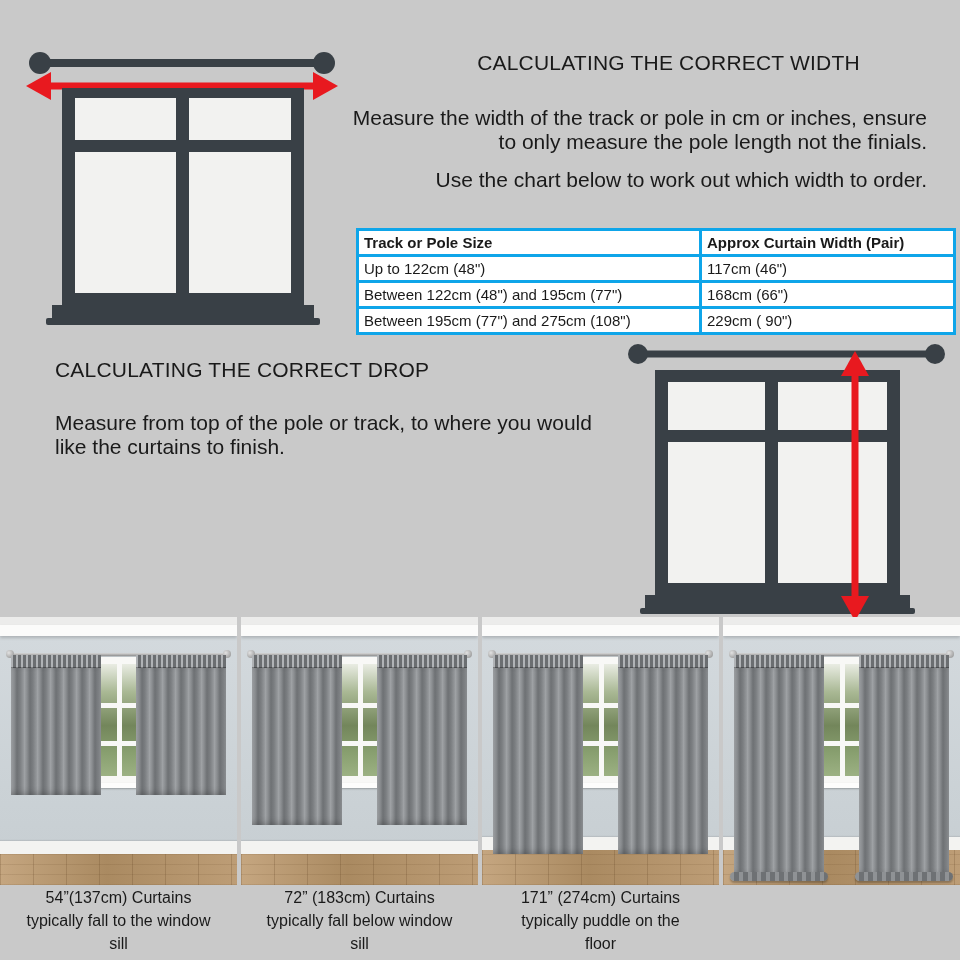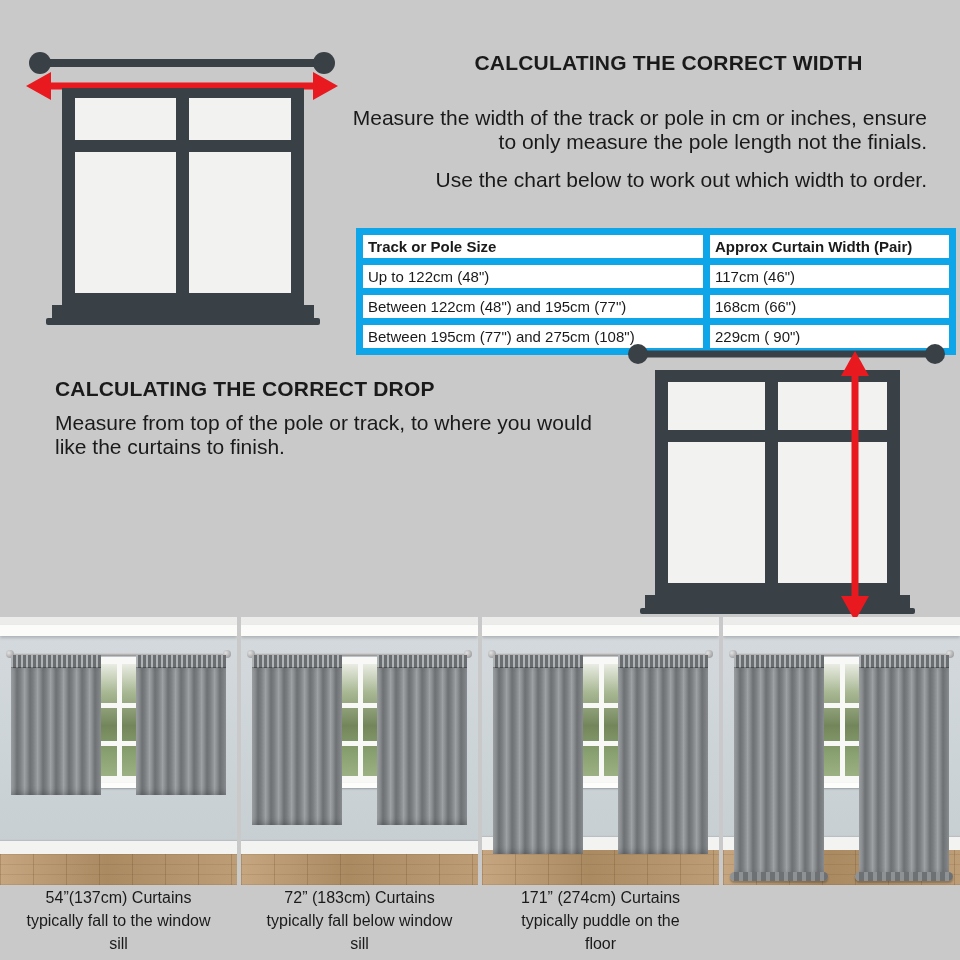--- a/index.html
+++ b/index.html
@@ -19,7 +19,7 @@
   
   .sec-title{
     position:absolute;
-    font-size:21px;font-weight:bold;
+    font-size:21px;font-weight:normal;
     letter-spacing:.2px;
     white-space:nowrap;
   }

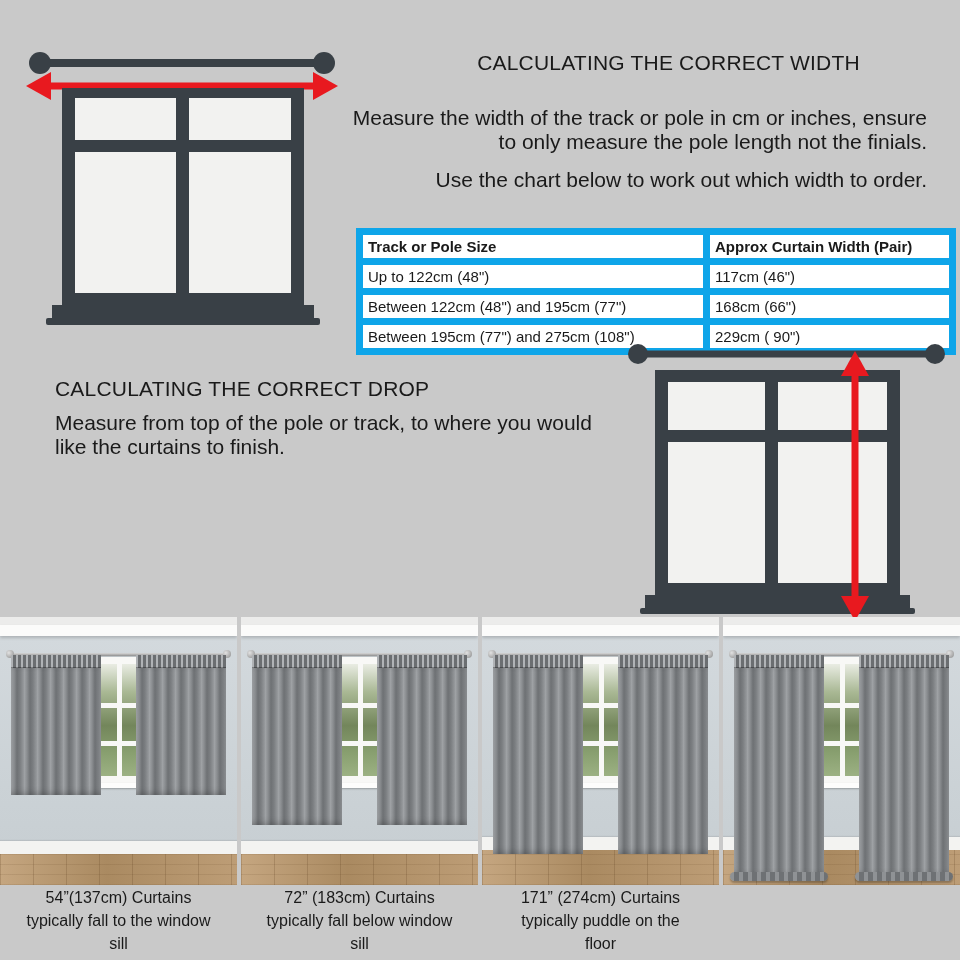--- a/index.html
+++ b/index.html
@@ -42,7 +42,7 @@
     font-size:15px;
   }
   #size-table th,#size-table td{
-    border:7px solid #0ea5e9;
+    border:3px solid #0ea5e9;
     padding:1px 5px 2px 5px;
     text-align:left;
     height:20px;

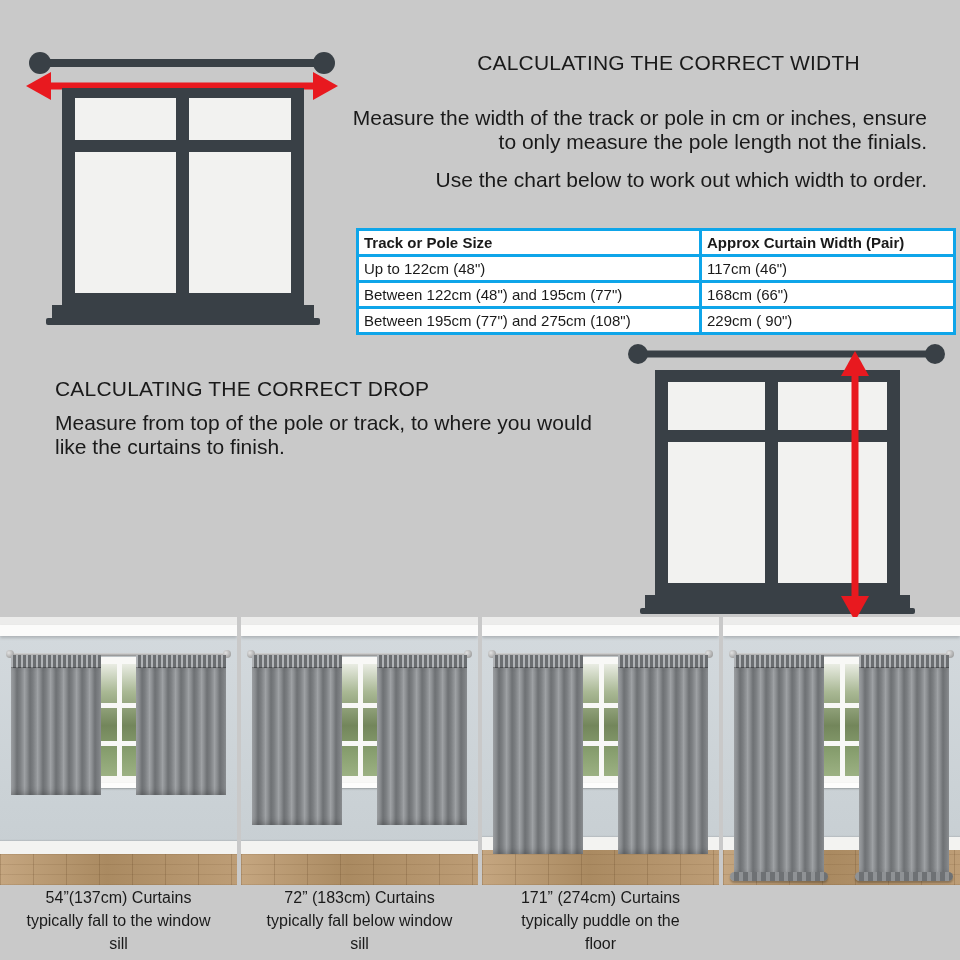--- a/index.html
+++ b/index.html
@@ -24,7 +24,7 @@
     white-space:nowrap;
   }
   #width-title{left:380px;top:51px;width:577px;text-align:center;}
-  #drop-title{left:55px;top:358px;margin-top:19px;}
+  #drop-title{left:55px;top:358px;}
   .copy{
     position:absolute;
     font-size:21px;line-height:24px;margin-top:8px;

